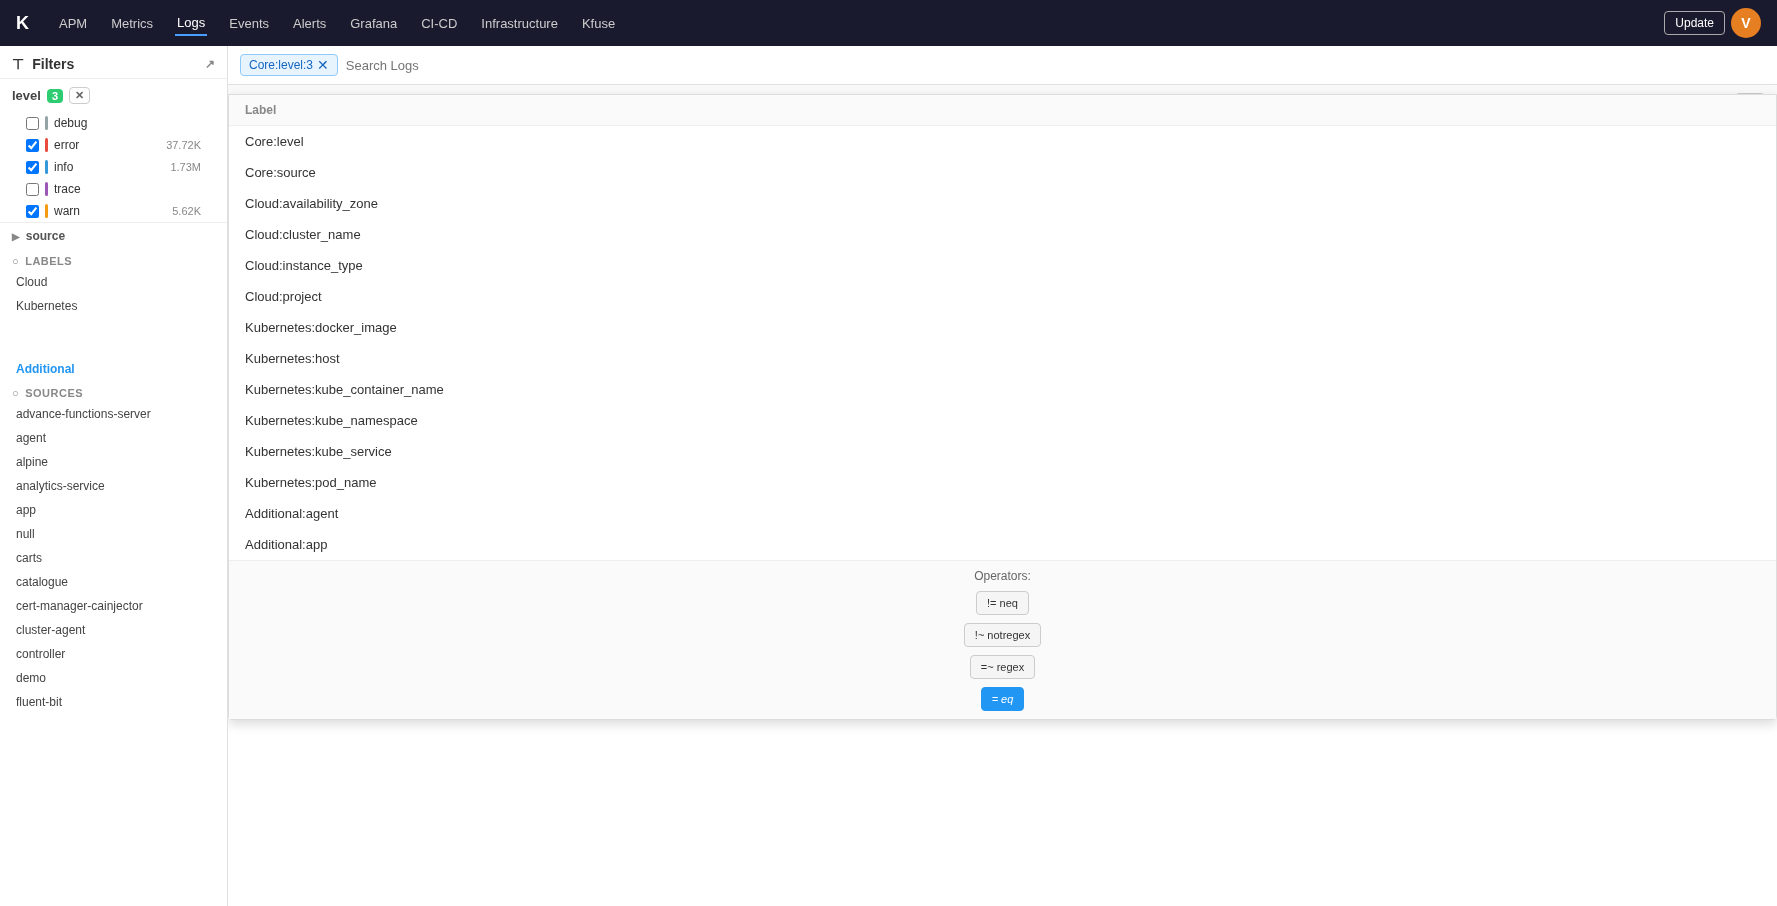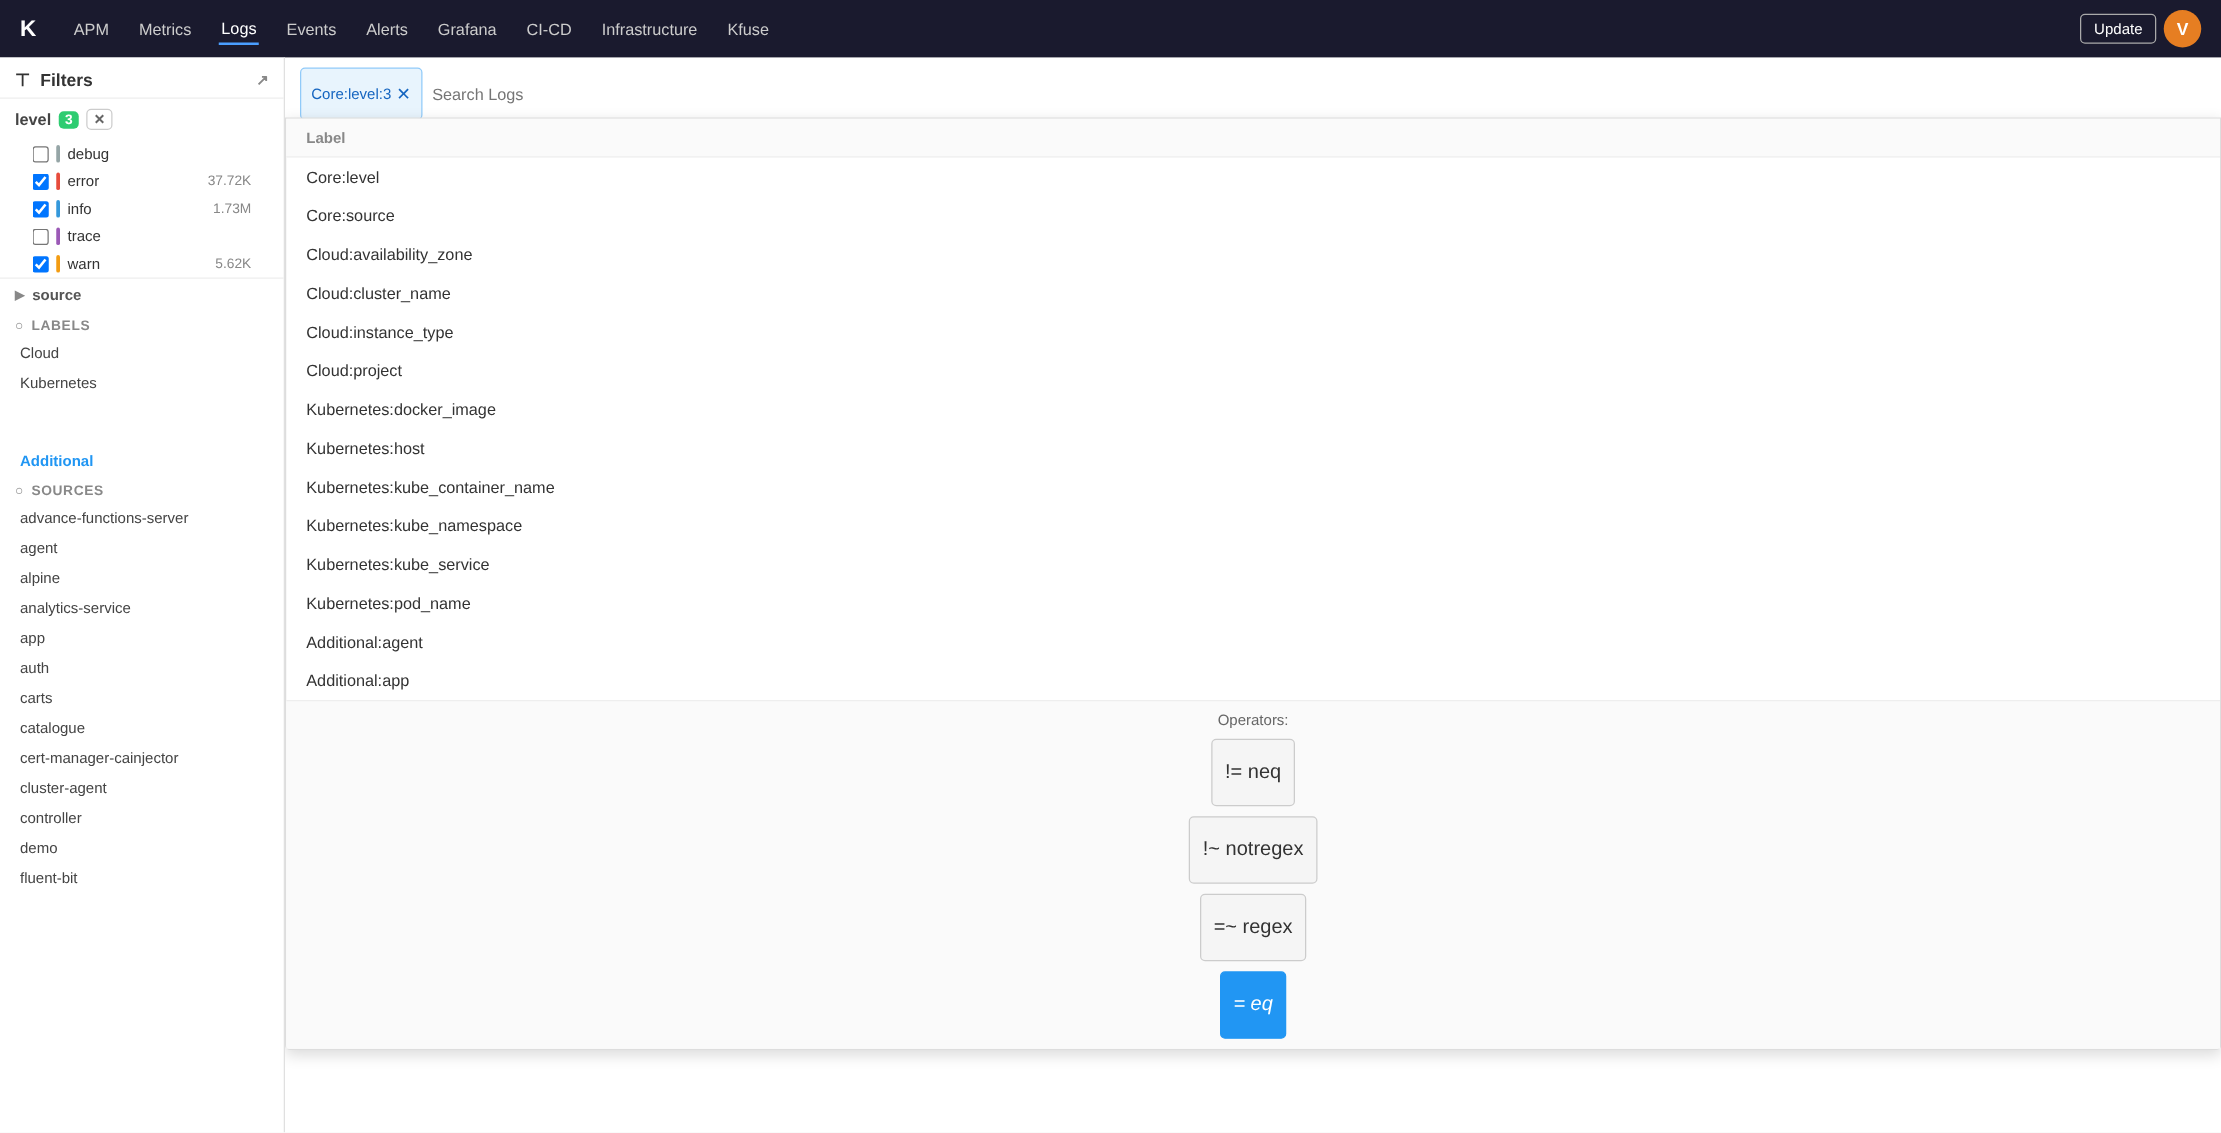--- a/index.html
+++ b/index.html
@@ -77,7 +77,7 @@
     }
     .filter-tag {
       display: flex; align-items: center; gap: 4px; background: #e8f4fd; border: 1px solid #90caf9; border-radius: 4px;
-      padding: 13px 8px; font-size: 12px; color: #1565c0; white-space: nowrap;
+      padding: 3px 8px; font-size: 12px; color: #1565c0; white-space: nowrap;
     }
     .filter-tag-x { cursor: pointer; color: #1565c0; font-size: 14px; line-height: 1; }
     .search-input {

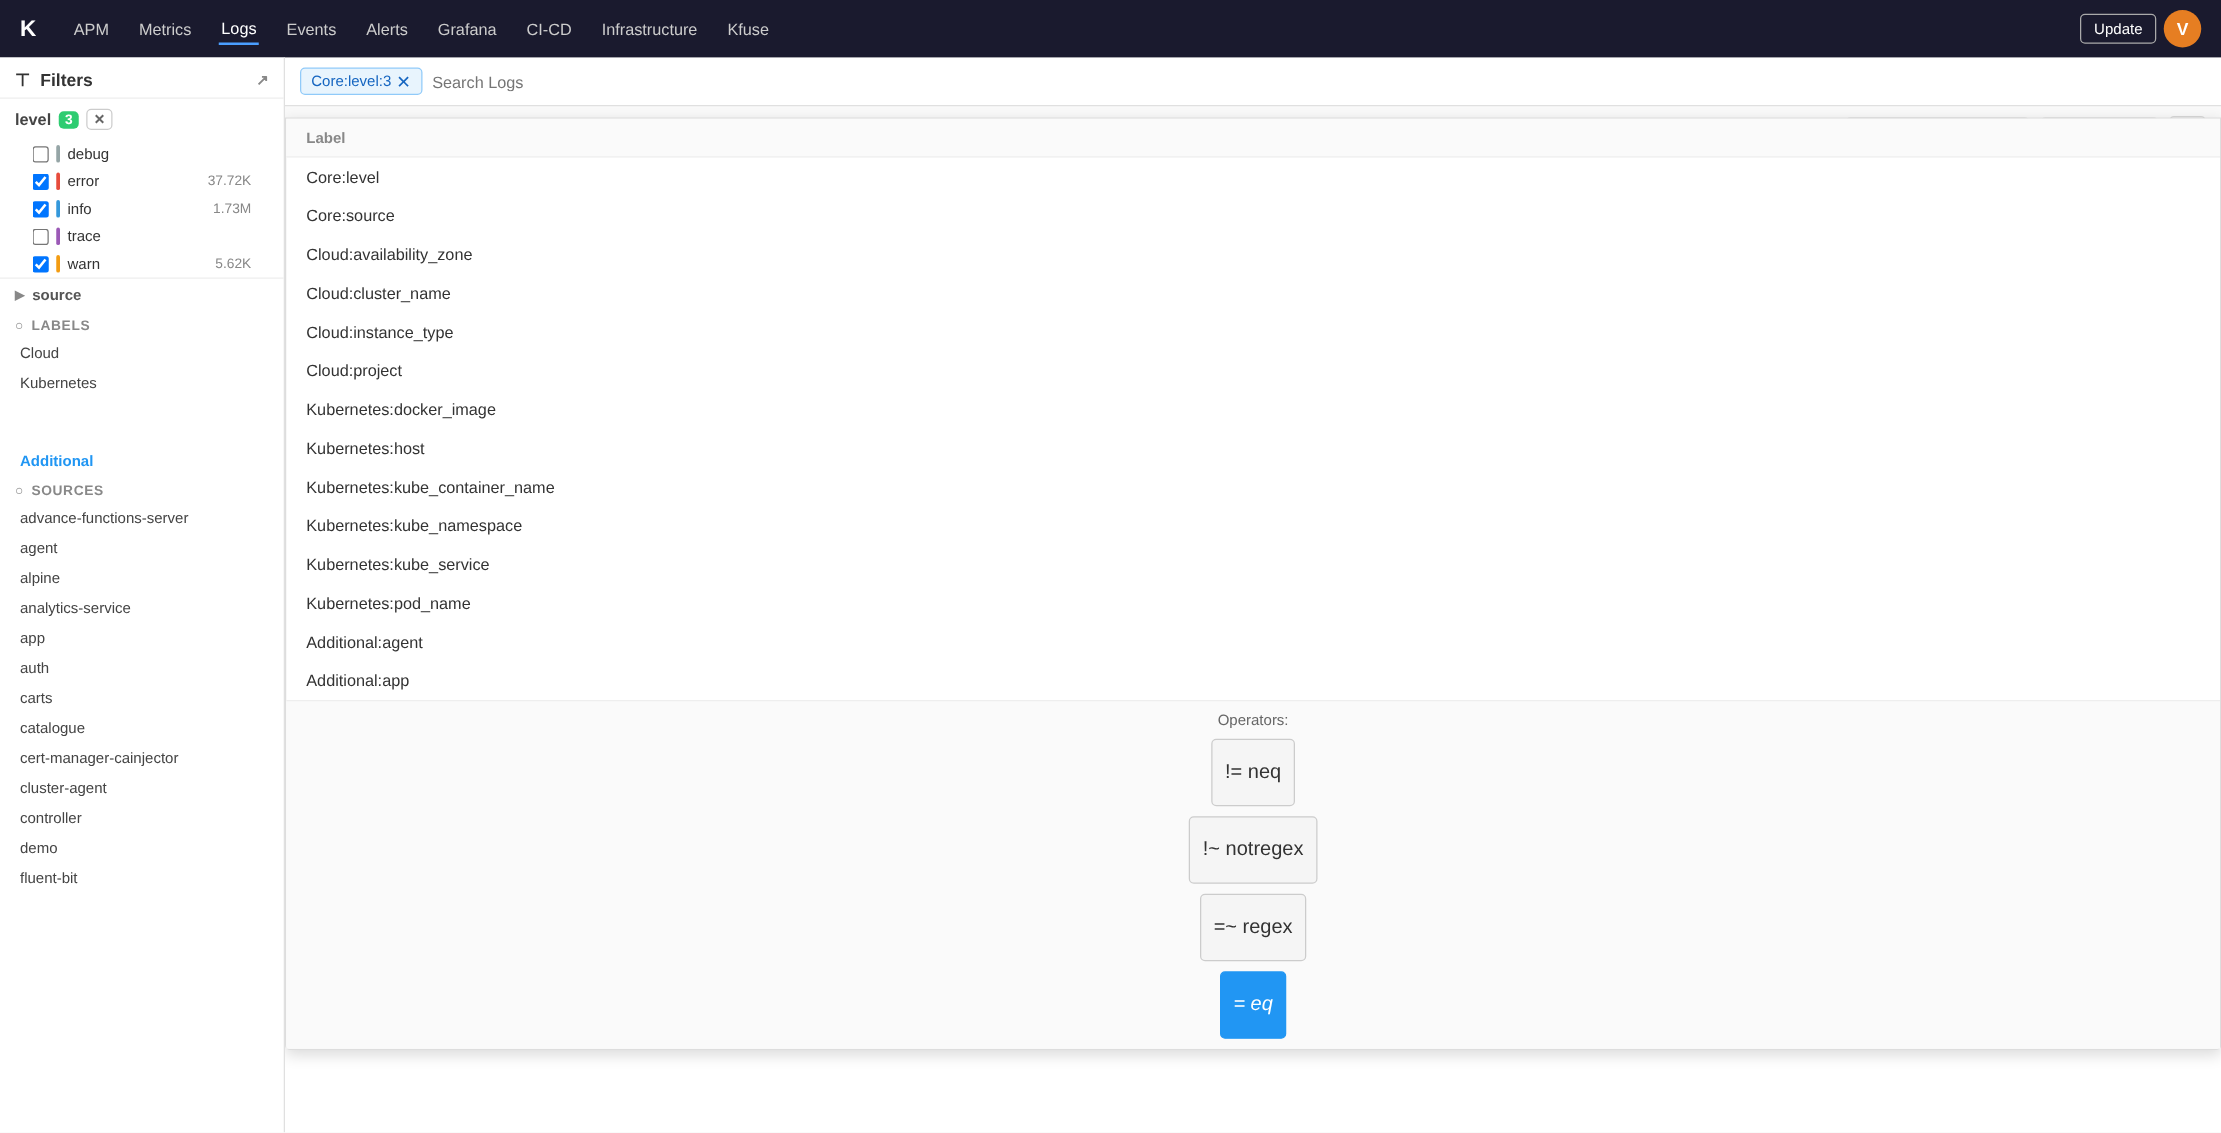--- a/index.html
+++ b/index.html
@@ -239,7 +239,7 @@
     <div class="sidebar-group-item">alpine</div>
     <div class="sidebar-group-item">analytics-service</div>
     <div class="sidebar-group-item">app</div>
-    <div class="sidebar-group-item">auth</div>
+    <div class="sidebar-group-item">null</div>
     <div class="sidebar-group-item">carts</div>
     <div class="sidebar-group-item">catalogue</div>
     <div class="sidebar-group-item">cert-manager-cainjector</div>

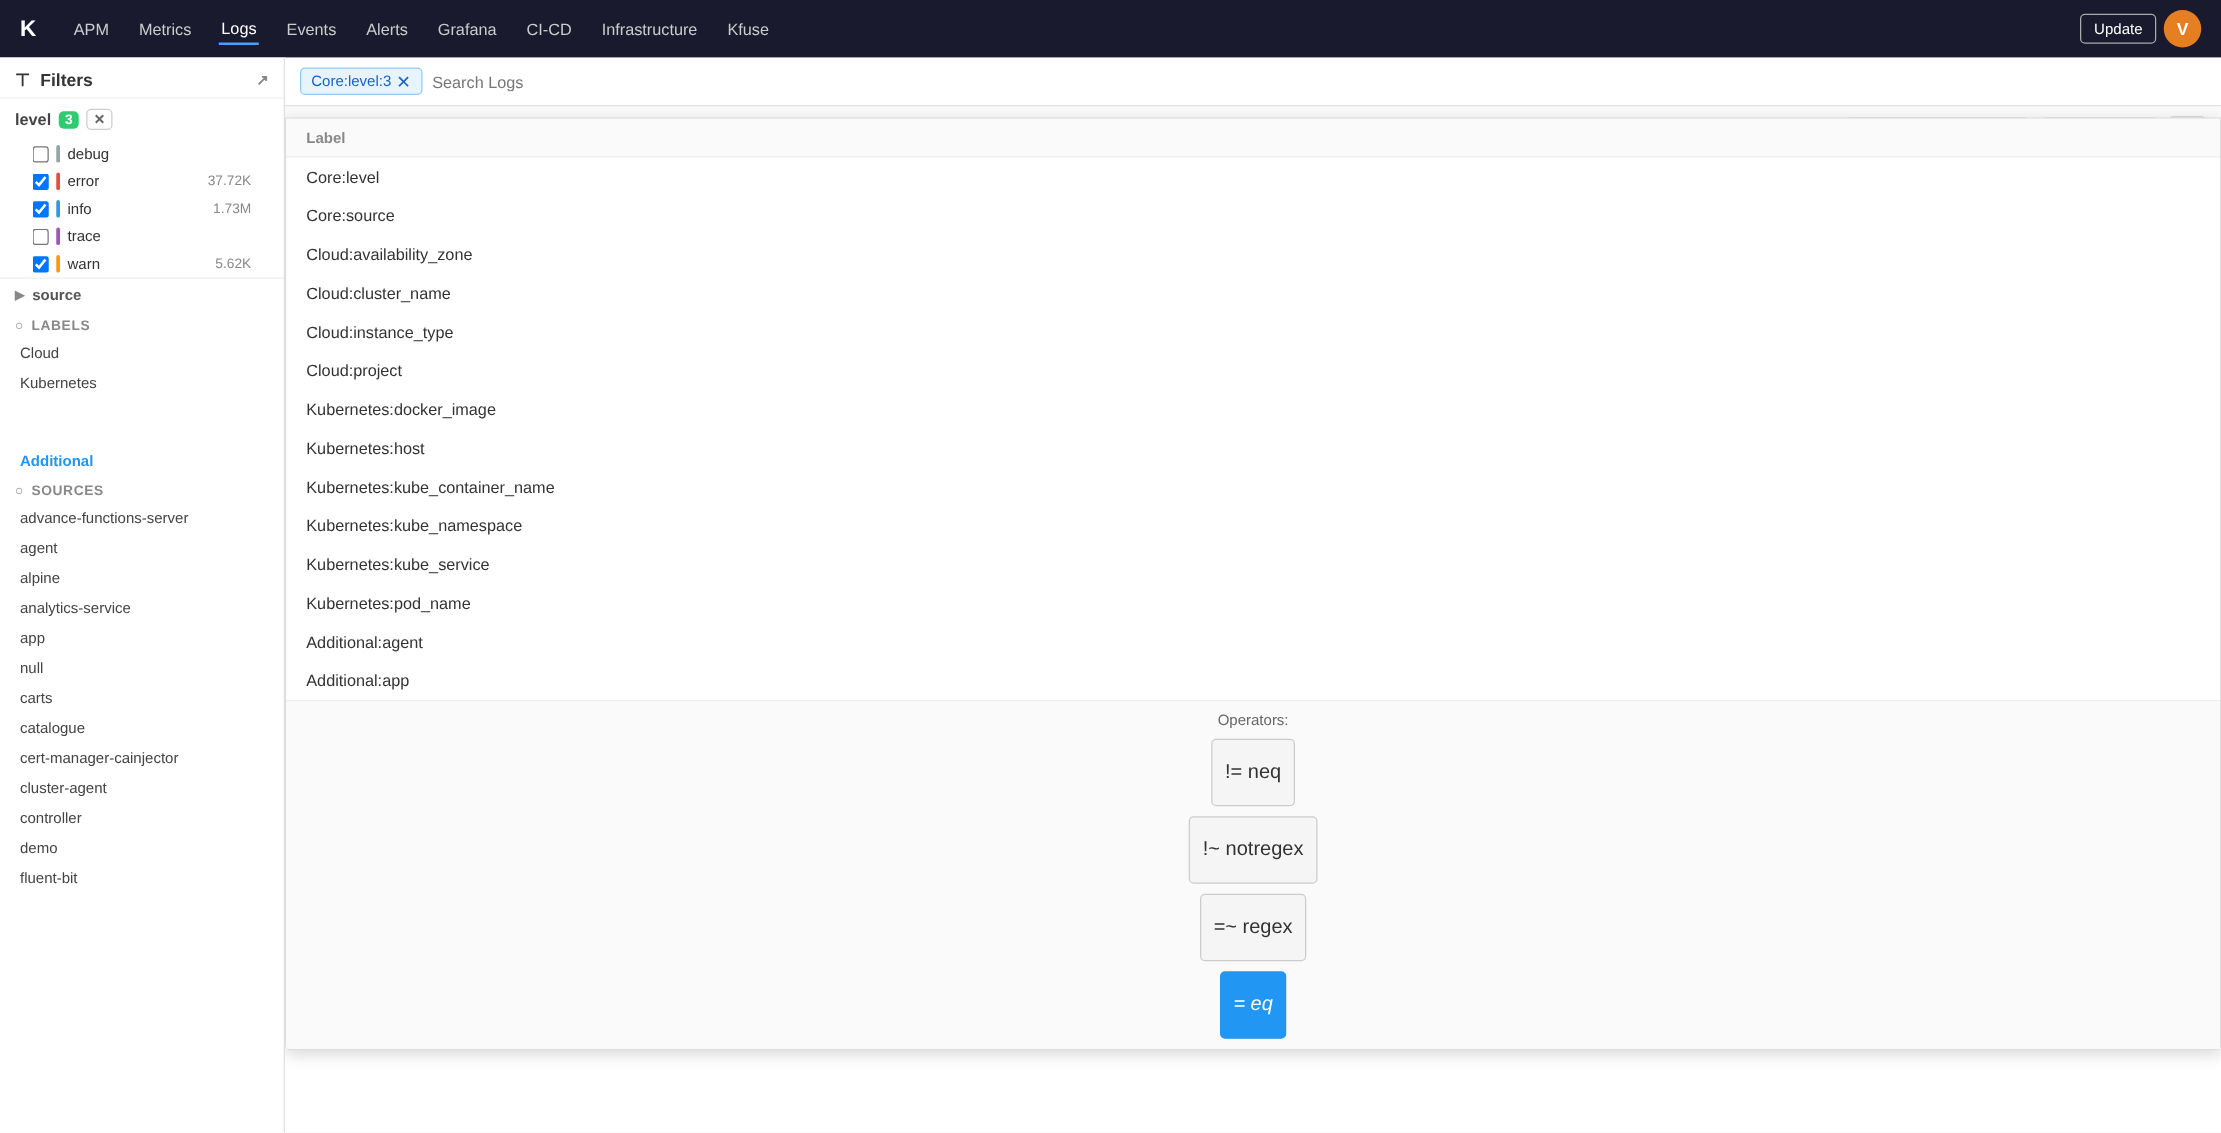--- a/index.html
+++ b/index.html
@@ -100,7 +100,7 @@
     }
     .op-label { font-size: 12px; color: #666; }
     .op-btn {
-      padding: 17px 10px; border-radius: 4px; font-size: 16px; cursor: pointer; border: 1px solid #ccc; background: #f5f5f5; color: #333;
+      padding: 5px 10px; border-radius: 4px; font-size: 11px; cursor: pointer; border: 1px solid #ccc; background: #f5f5f5; color: #333;
     }
     .op-btn.active { background: #2196f3; color: #fff; border-color: #2196f3; font-style: italic; }
 

